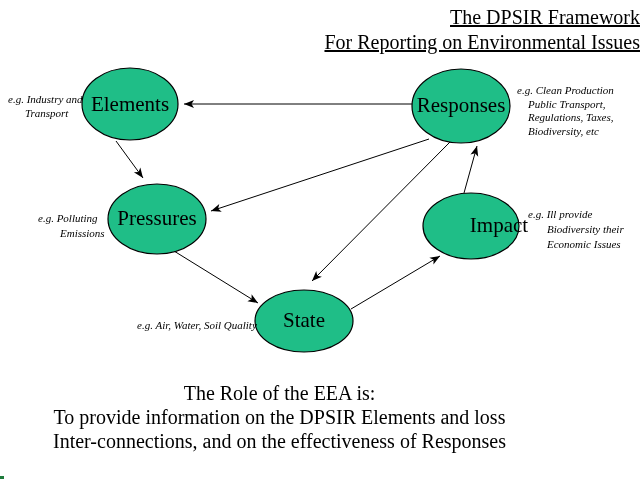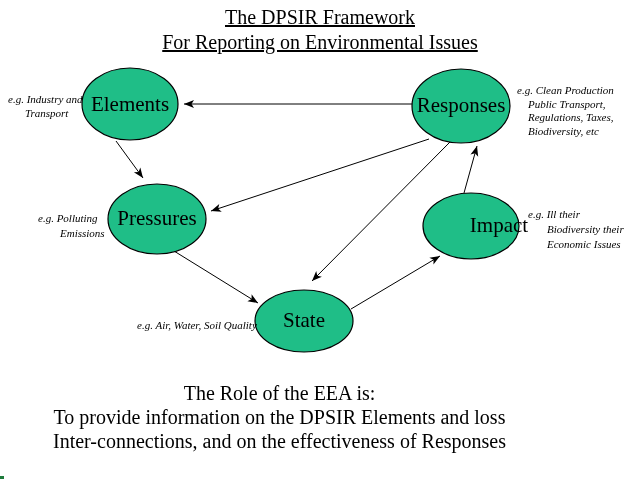--- a/index.html
+++ b/index.html
@@ -16,7 +16,7 @@
 
   .title-block {
     position: absolute; top: 5px; left: 0; width: 640px;
-    text-align: center; font-size: 20px; line-height: 25px;
+    text-align: right; font-size: 20px; line-height: 25px;
   }
   .title-block .u { text-decoration: underline; }
 

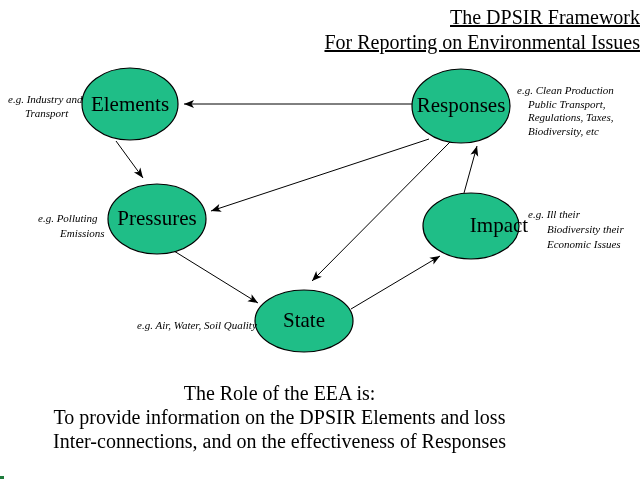--- a/index.html
+++ b/index.html
@@ -107,7 +107,7 @@
   </div>
 
   <div class="note note-impact">
-    <div>e.g. Ill their</div>
+    <div>e.g. Ill provide</div>
     <div class="cont">Biodiversity their</div>
     <div class="cont">Economic Issues</div>
   </div>

